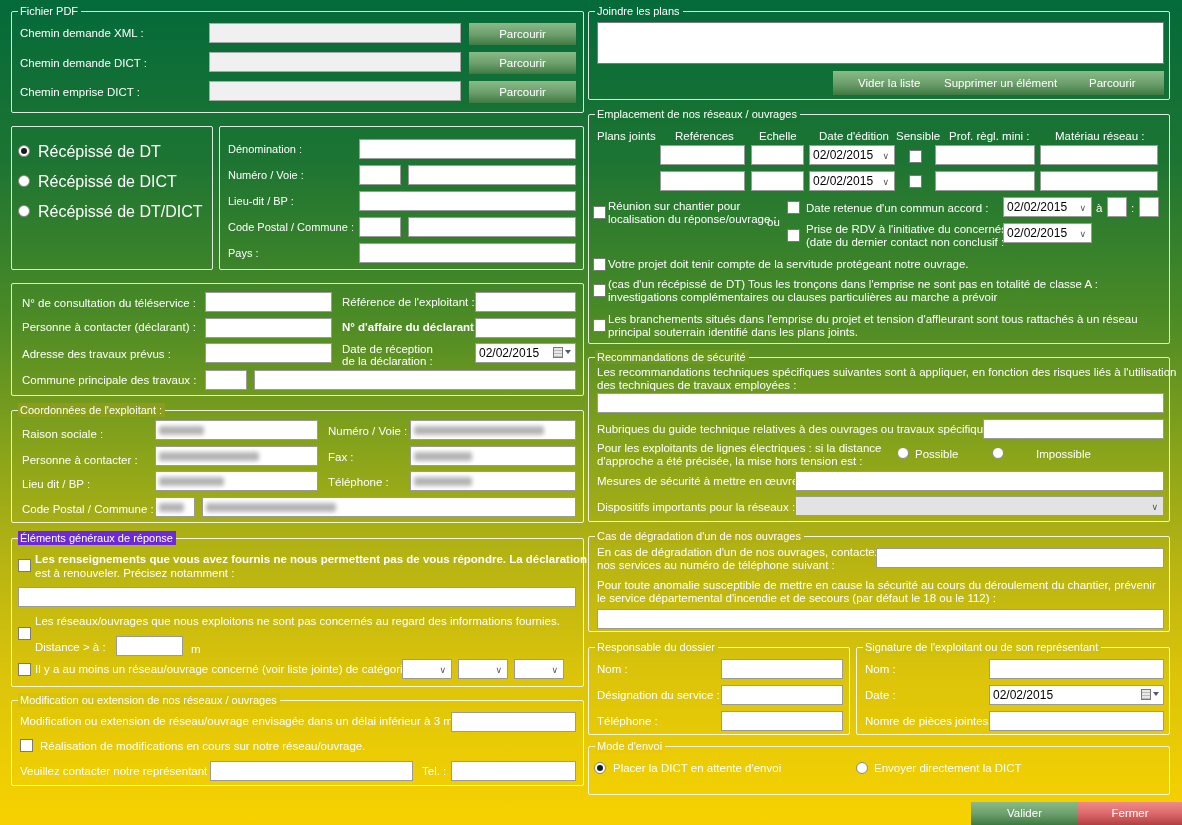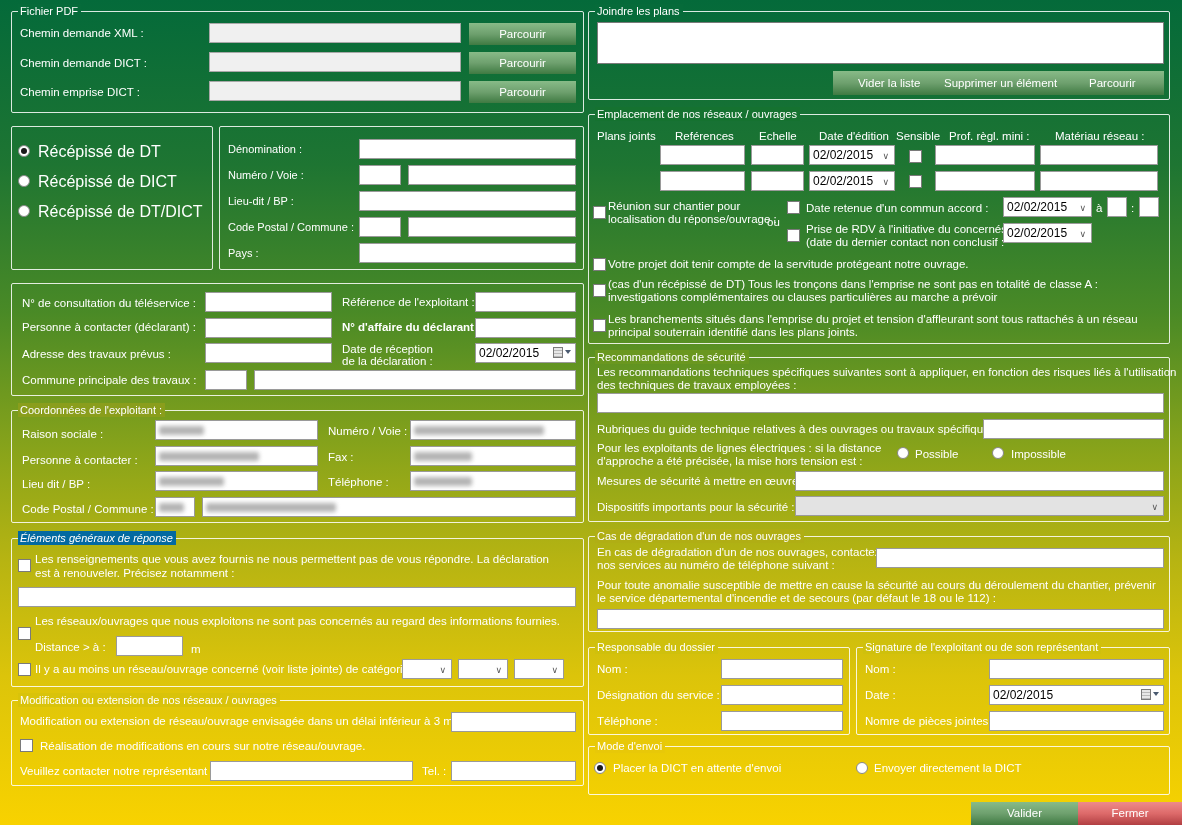--- a/index.html
+++ b/index.html
@@ -312,7 +312,7 @@
 <div class="radio" style="left:897px;top:447px;"></div>
 <span class="lbl" style="left:915px;top:448px;">Possible</span>
 <div class="radio" style="left:992px;top:447px;"></div>
-<span class="lbl" style="left:1011px;top:448px;">Impossible</span>
+<span class="lbl" style="left:1036px;top:448px;">Impossible</span>
 <span class="lbl" style="left:597px;top:475px;">Mesures de sécurité à mettre en œuvre :</span>
 <div class="inp" style="left:795px;top:471px;width:369px;"></div>
 <span class="lbl" style="left:597px;top:501px;">Dispositifs importants pour la sécurité :</span>

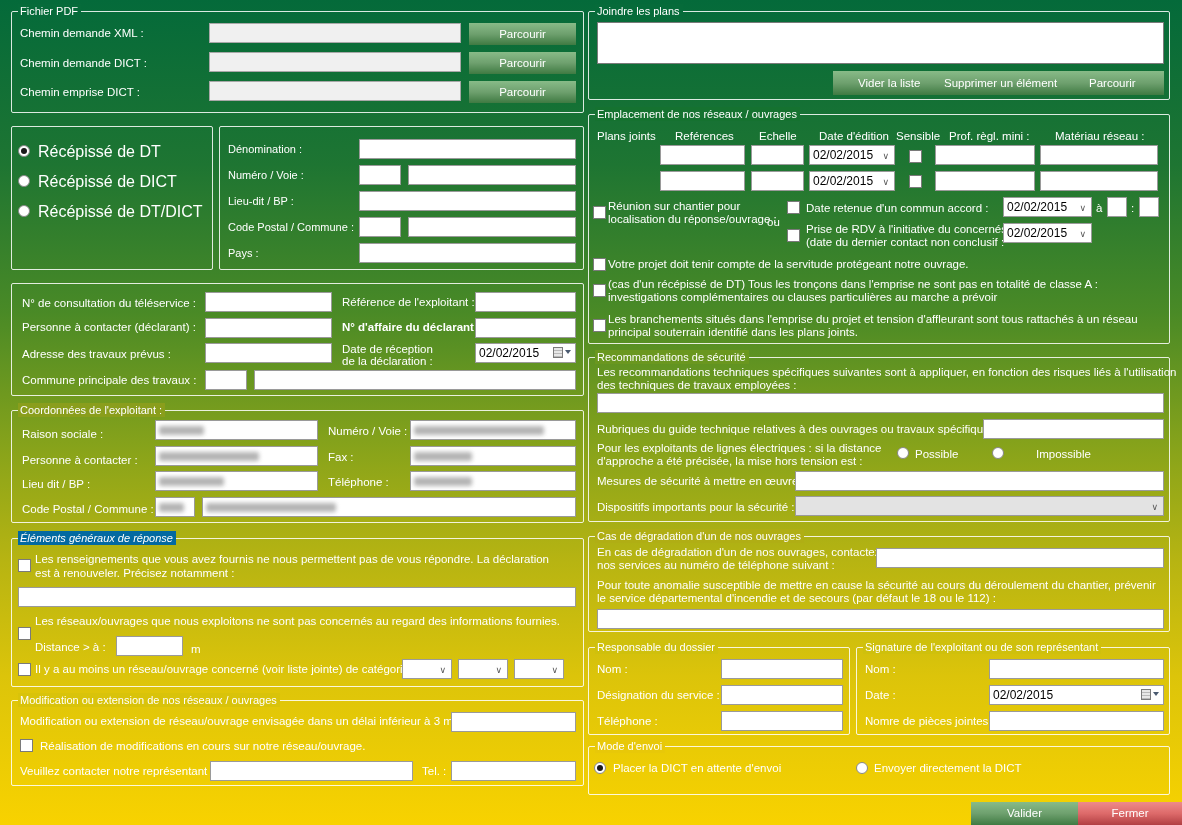--- a/index.html
+++ b/index.html
@@ -315,7 +315,7 @@
 <span class="lbl" style="left:1036px;top:448px;">Impossible</span>
 <span class="lbl" style="left:597px;top:475px;">Mesures de sécurité à mettre en œuvre :</span>
 <div class="inp" style="left:795px;top:471px;width:369px;"></div>
-<span class="lbl" style="left:597px;top:501px;">Dispositifs importants pour la sécurité :</span>
+<span class="lbl" style="left:597px;top:501px;">Dispositifs importants pour la réseaux :</span>
 <div class="sel disabled" style="left:795px;top:496px;width:369px;">
     <span class="arrow">∨</span>
   </div>

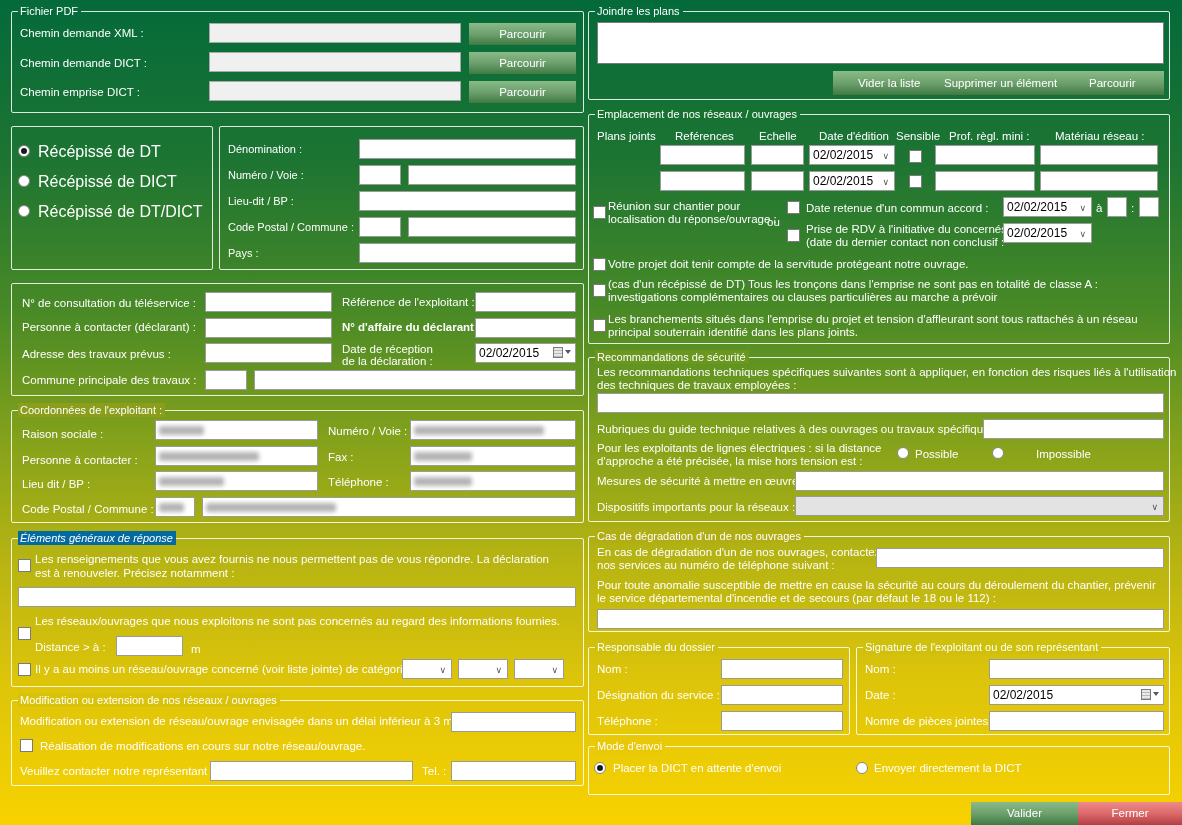--- a/index.html
+++ b/index.html
@@ -205,7 +205,7 @@
 <div class="inp" style="left:410px;top:471px;width:166px;"><span class="blurred" style="width:58px;"></span></div>
 
 <div class="group" style="left:11px;top:538px;width:573px;height:149px;">
-  <span class="group-title" style="background:#0369a1;font-style:italic;">Éléments généraux de réponse</span>
+  <span class="group-title" style="background:#6d28d9;">Éléments généraux de réponse</span>
 </div>
 <div class="chk" style="left:18px;top:559px;"></div>
 <span class="lbl" style="left:35px;top:553px;">Les renseignements que vous avez fournis ne nous permettent pas de vous répondre. La déclaration</span>

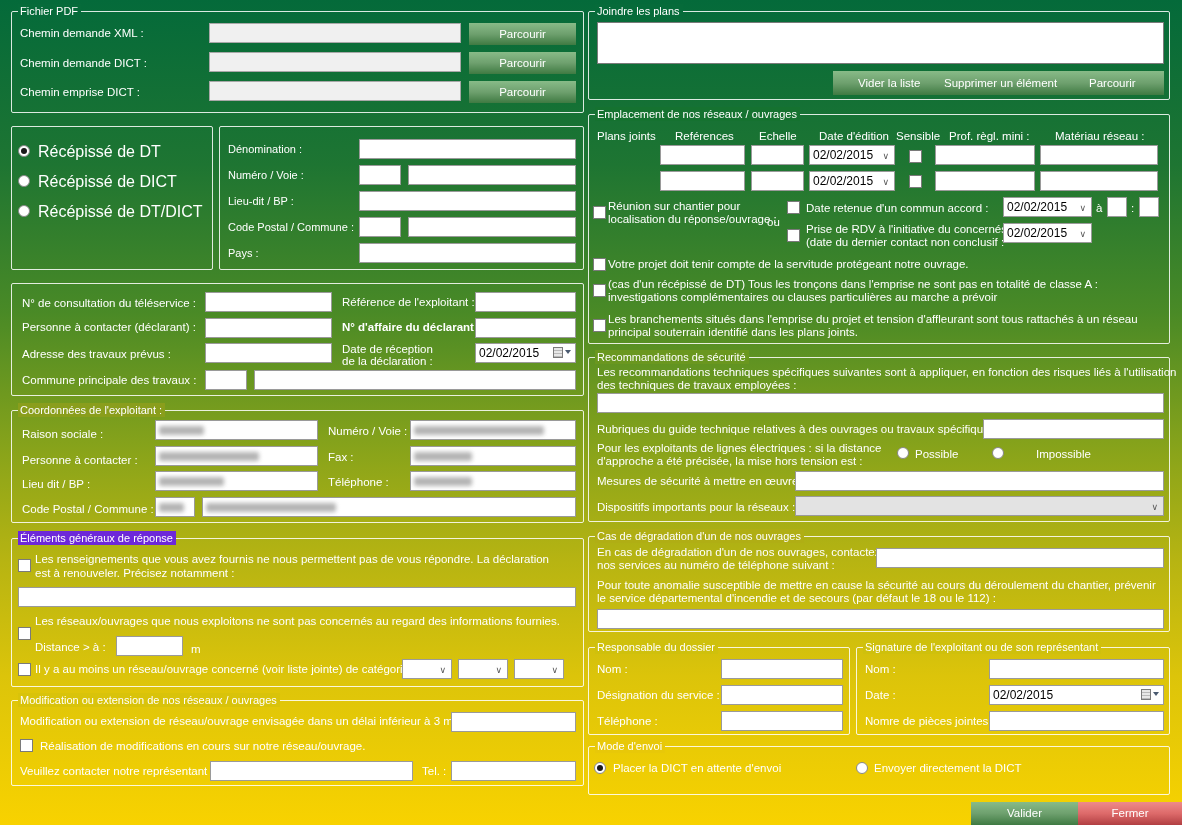--- a/index.html
+++ b/index.html
@@ -208,7 +208,7 @@
   <span class="group-title" style="background:#6d28d9;">Éléments généraux de réponse</span>
 </div>
 <div class="chk" style="left:18px;top:559px;"></div>
-<span class="lbl" style="left:35px;top:553px;">Les renseignements que vous avez fournis ne nous permettent pas de vous répondre. La déclaration</span>
+<span class="lbl" style="left:35px;top:553px;font-weight:bold;">Les renseignements que vous avez fournis ne nous permettent pas de vous répondre. La déclaration</span>
 <span class="lbl" style="left:35px;top:567px;">est à renouveler. Précisez notamment :</span>
 <div class="inp" style="left:18px;top:587px;width:558px;"></div>
 <div class="chk" style="left:18px;top:627px;"></div>

